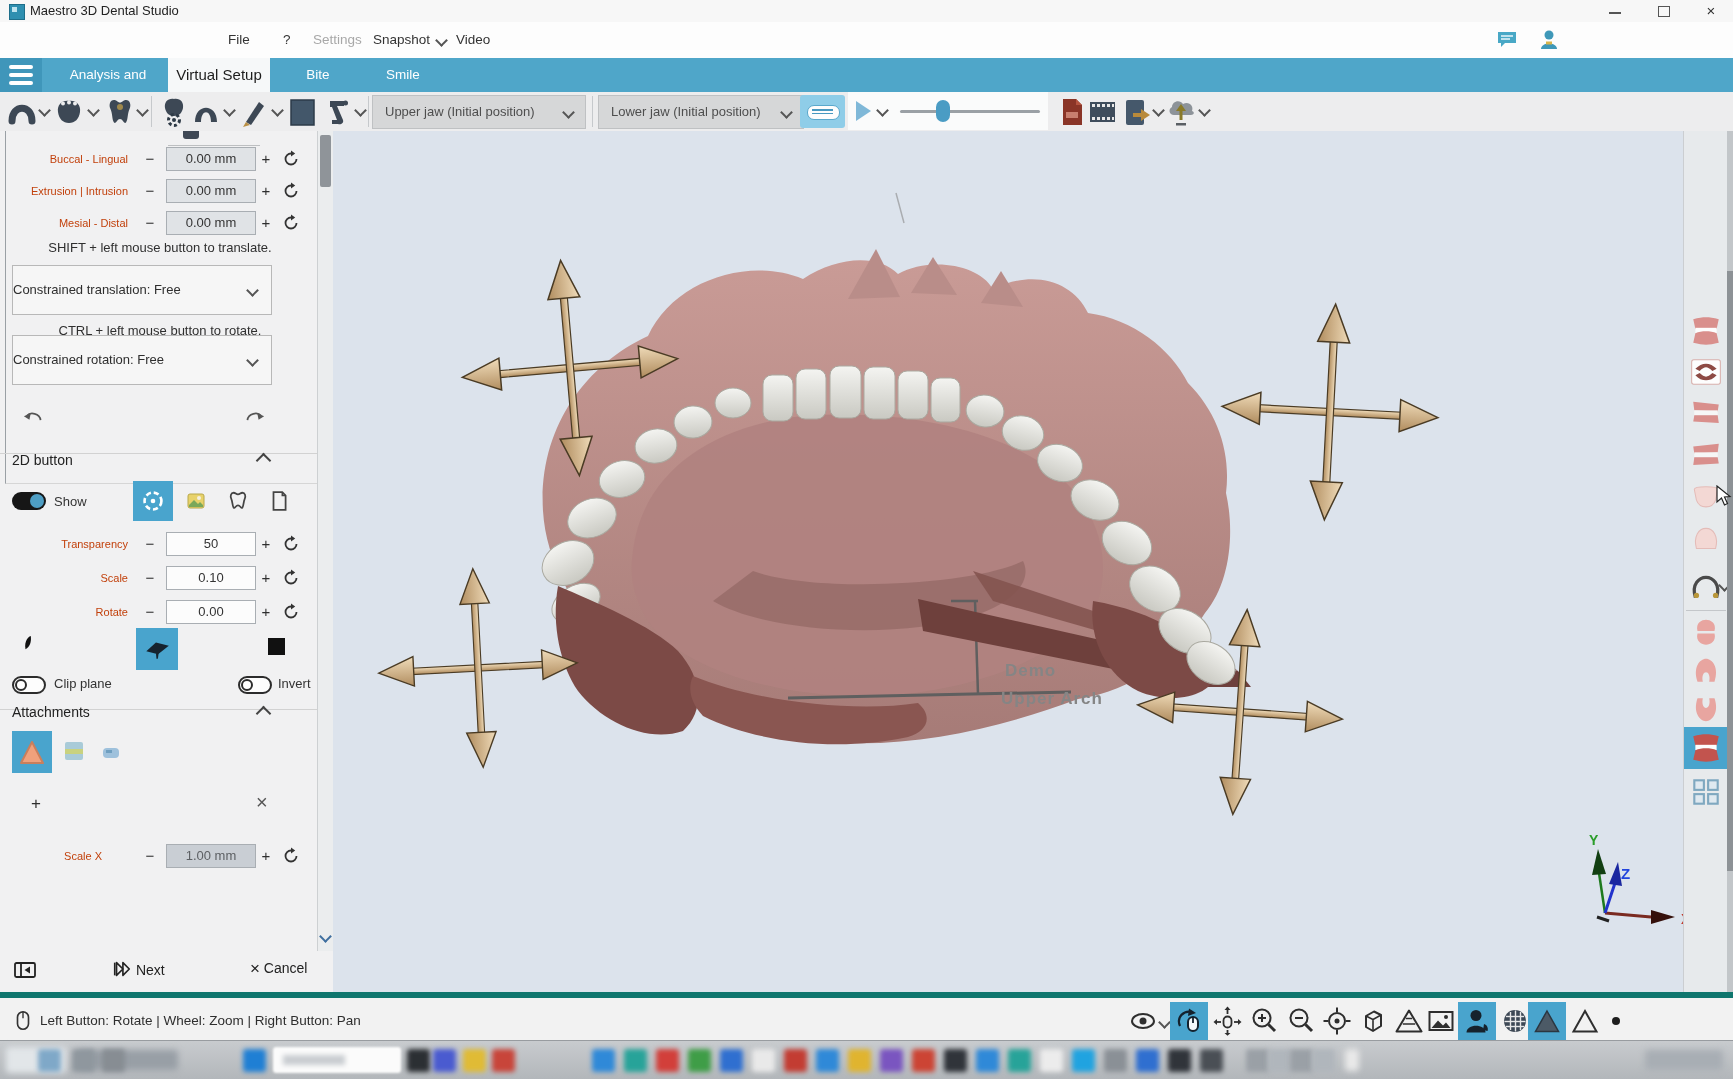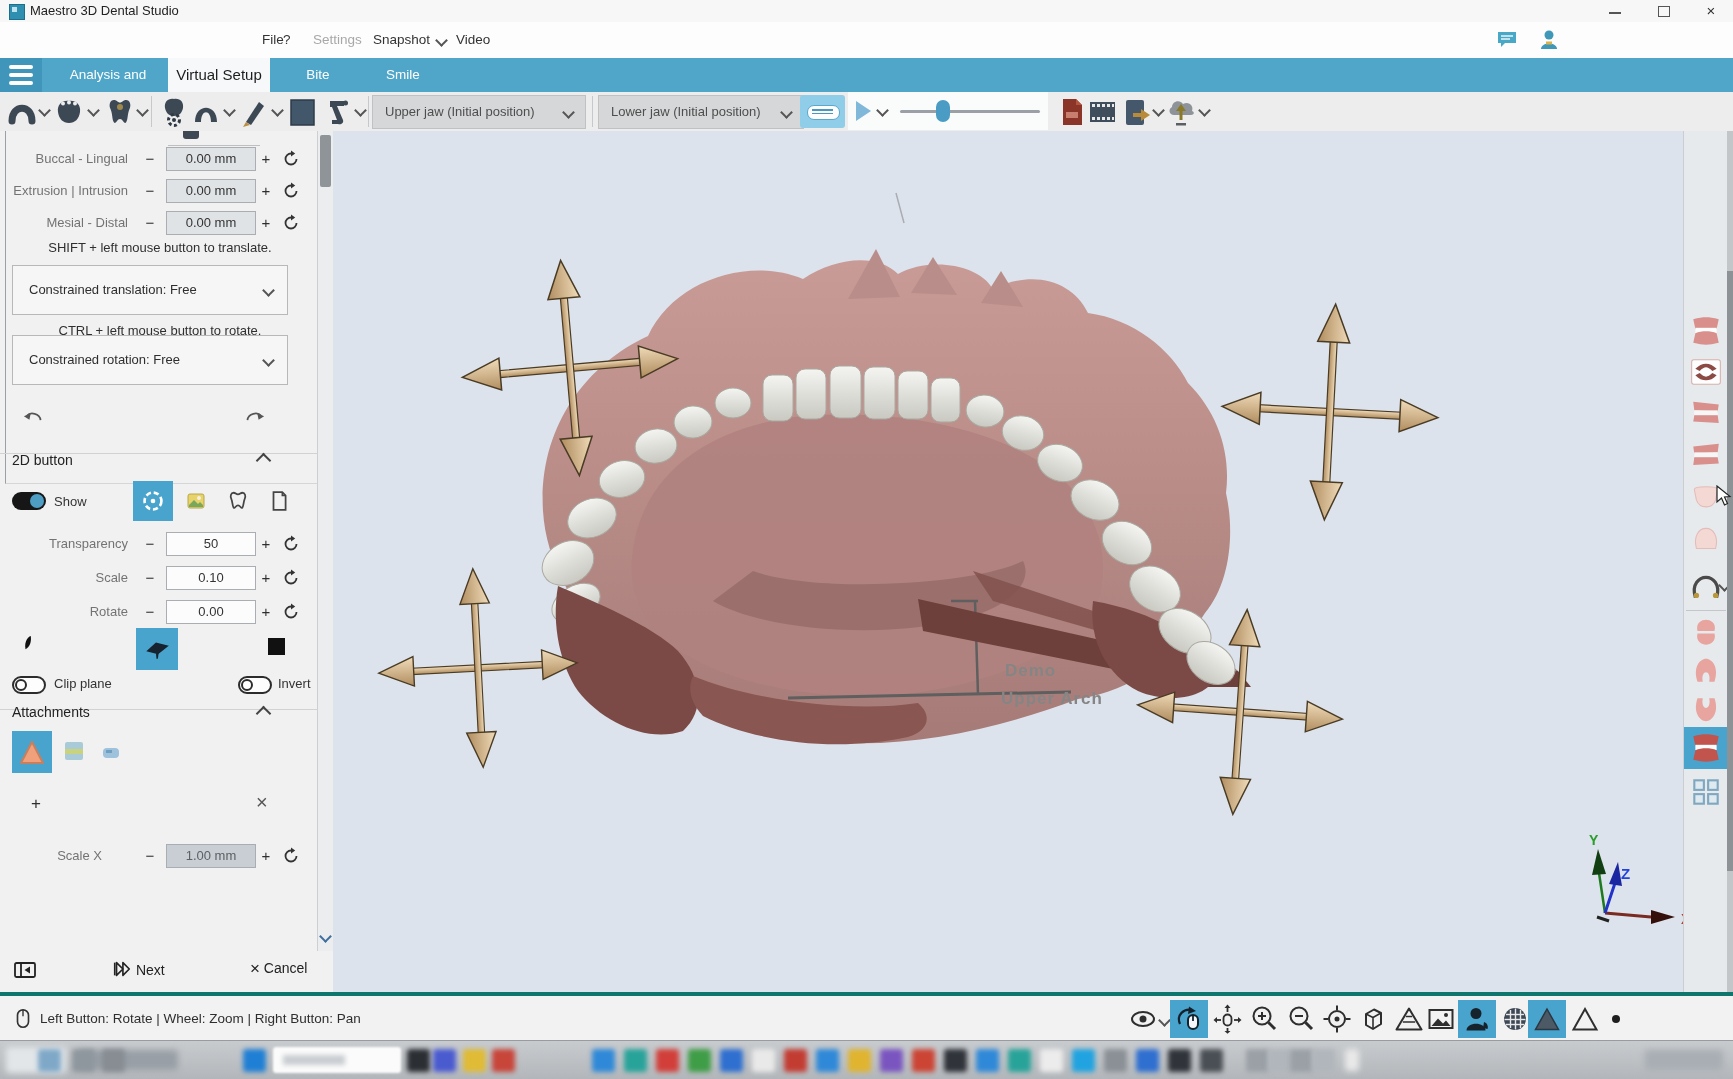--- a/index.html
+++ b/index.html
@@ -385,7 +385,7 @@
   </div>
 
   <div class="menubar">
-    <span class="mitem" style="left:262px">File</span>
+    <span class="mitem" style="left:228px">File</span>
     <span class="mitem" style="left:283px">?</span>
     <span class="mitem dis" style="left:313px">Settings</span>
     <span class="mitem" style="left:373px">Snapshot</span>

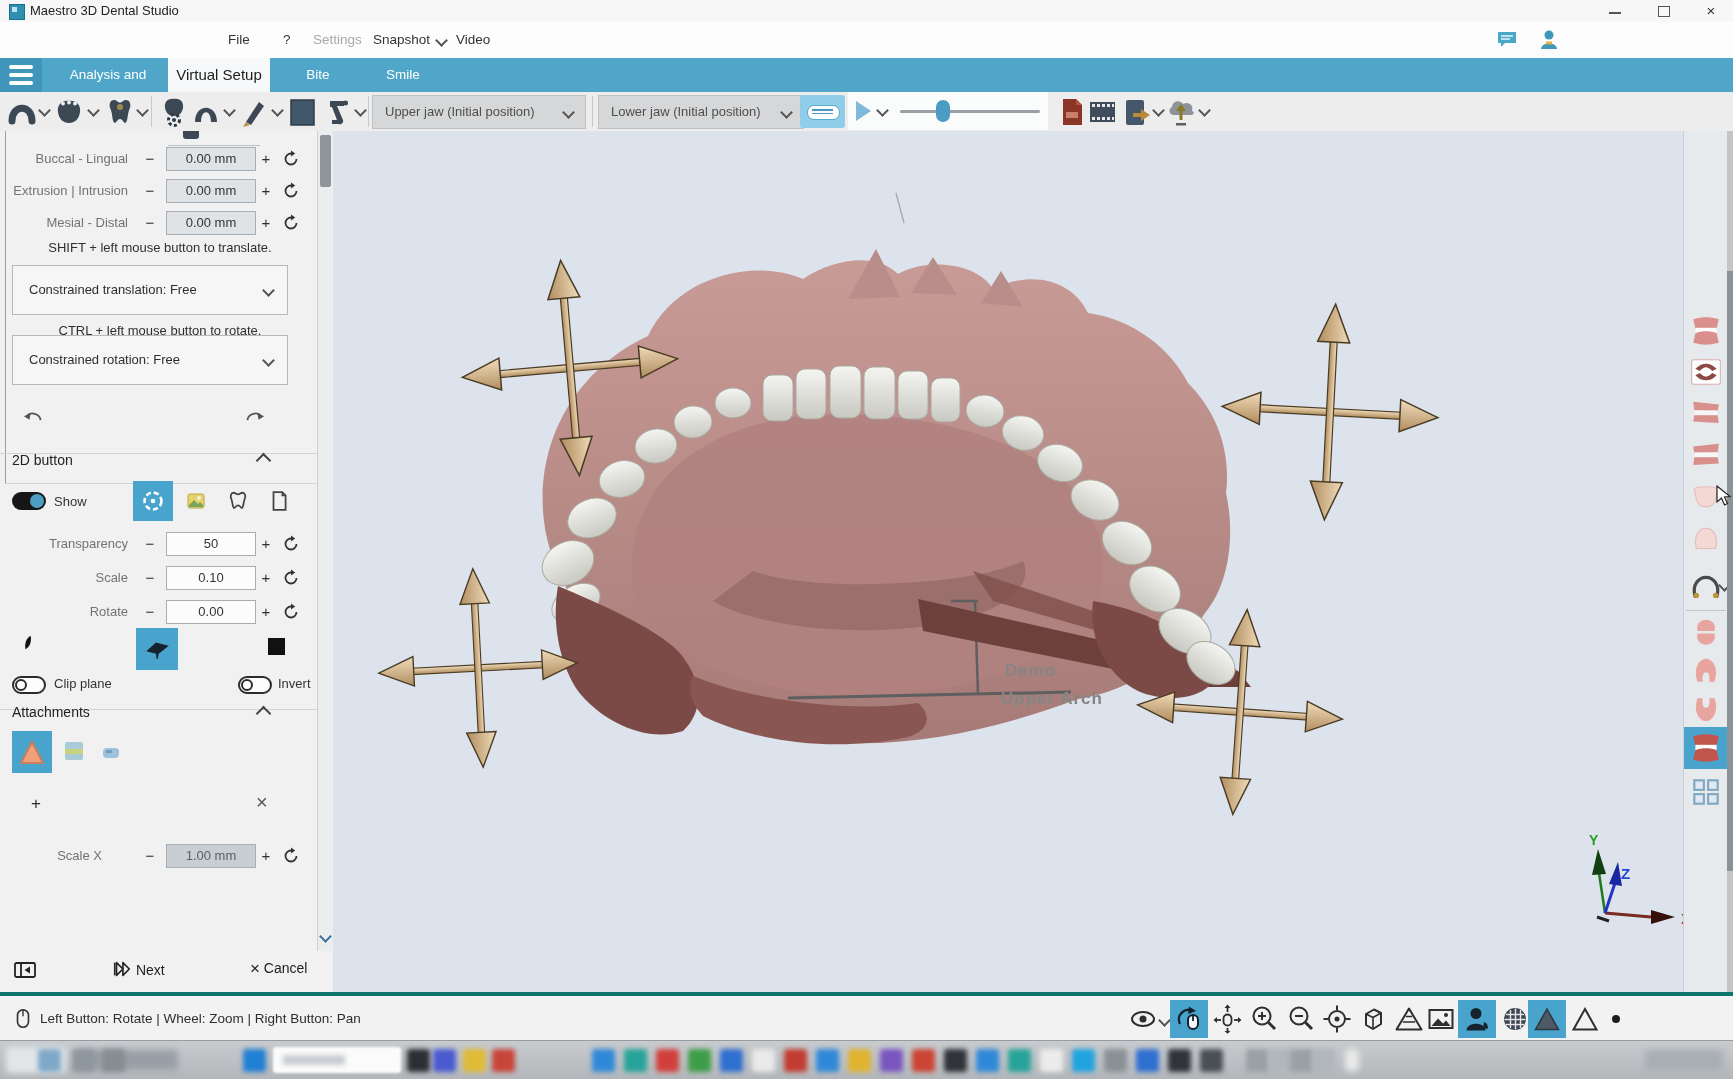--- a/index.html
+++ b/index.html
@@ -43,7 +43,7 @@
   .leftpanel{position:absolute;top:131px;left:0;width:333px;height:861px;background:#f1f1f2;border-right:1px solid #c9ccce;}
   .lp-group1{position:absolute;left:5px;top:0;width:326px;height:352px;border-left:1px solid #9aa0a5;border-bottom:1px solid #d6d6d6;}
   .prow{position:absolute;left:0;width:315px;height:26px;}
-  .plab{position:absolute;left:0;top:0;width:128px;text-align:right;font-size:13px;color:#737373;line-height:26px;}
+  .plab{position:absolute;left:0;top:0;width:128px;text-align:right;font-size:11px;color:#c2410c;line-height:26px;}
   .step{position:absolute;top:0;width:20px;height:26px;background:none;border:none;font-size:15px;color:#2e2e2e;line-height:26px;text-align:center;padding:0;font-family:"Liberation Sans",sans-serif;cursor:pointer;}
   .nfield{position:absolute;left:166px;top:1px;width:88px;height:22px;border:1px solid #a9aeb3;background:#e0e3e6;font-size:13px;color:#333;text-align:center;line-height:22px;}
   .nfield.wf{background:#fcfcfc;}

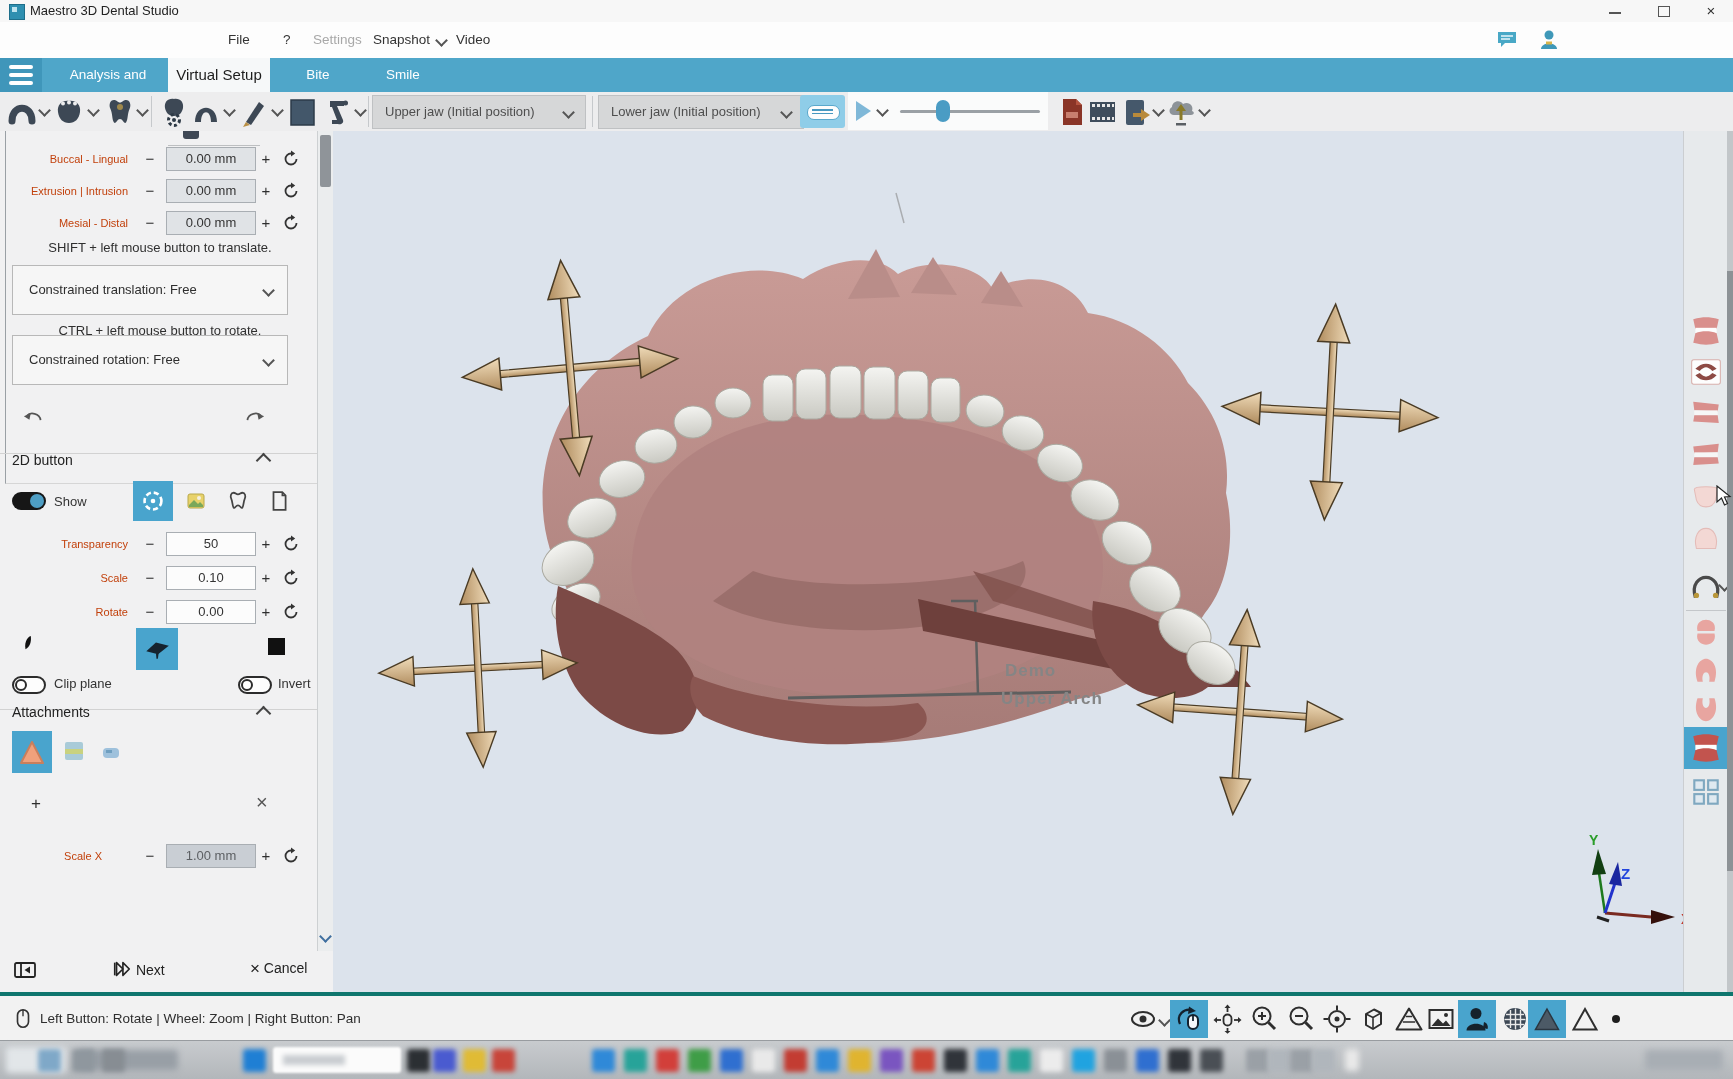--- a/index.html
+++ b/index.html
@@ -51,7 +51,7 @@
   .rst{position:absolute;left:281px;top:3px;width:20px;height:20px;cursor:pointer;}
   .rst svg{width:20px;height:20px;}
   .hint{position:absolute;left:0;width:320px;text-align:center;font-size:13px;color:#2f2f2f;}
-  .lpdd{position:absolute;left:12px;width:258px;height:48px;background:#f6f6f6;border:1px solid #b8b8b8;font-size:13px;color:#2e2e2e;line-height:48px;padding-left:16px;cursor:pointer;}
+  .lpdd{position:absolute;left:12px;width:258px;height:48px;background:#f6f6f6;border:1px solid #b8b8b8;font-size:13px;color:#2e2e2e;line-height:48px;padding-left:0;cursor:pointer;}
   .lpdd .chev{position:absolute;right:14px;top:20px;}
   .histbtn{position:absolute;width:24px;height:24px;cursor:pointer;}
   .histbtn svg{width:24px;height:24px;}

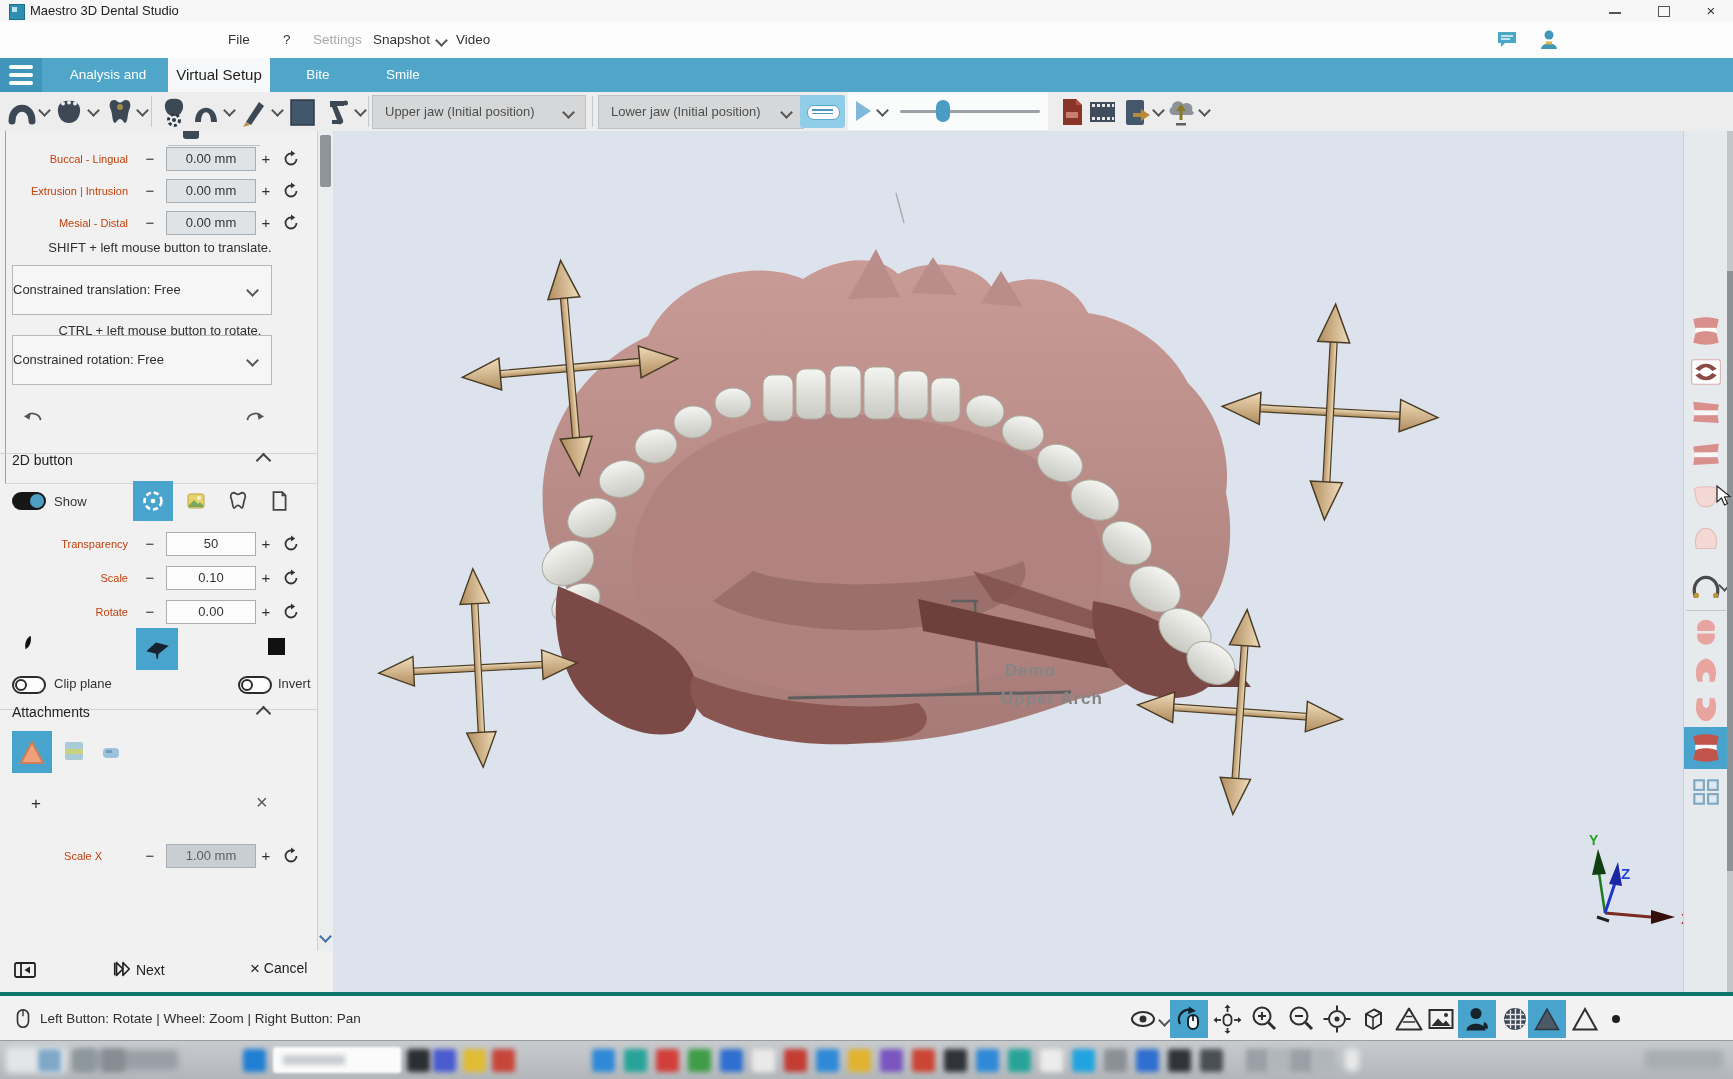--- a/index.html
+++ b/index.html
@@ -82,7 +82,7 @@
   .rscroll{position:absolute;top:131px;left:1727px;width:6px;height:861px;background:#c2c6c9;}
   .rthumb{position:absolute;left:0;top:140px;width:6px;height:600px;background:#8d9296;}
   
-  .statusbar{position:absolute;top:992px;left:0;width:1733px;height:48px;background:#f2f2f2;border-top:4px solid #0f766e;}
+  .statusbar{position:absolute;top:992px;left:0;width:1733px;height:48px;background:#f2f2f2;border-top:6px solid #0f766e;}
   .sttext{position:absolute;left:40px;top:0;line-height:46px;font-size:13.5px;color:#2e2e2e;}
   .stmouse{position:absolute;left:13px;top:12px;width:20px;height:22px;}
   .bico{position:absolute;top:8px;width:32px;height:32px;cursor:pointer;}

